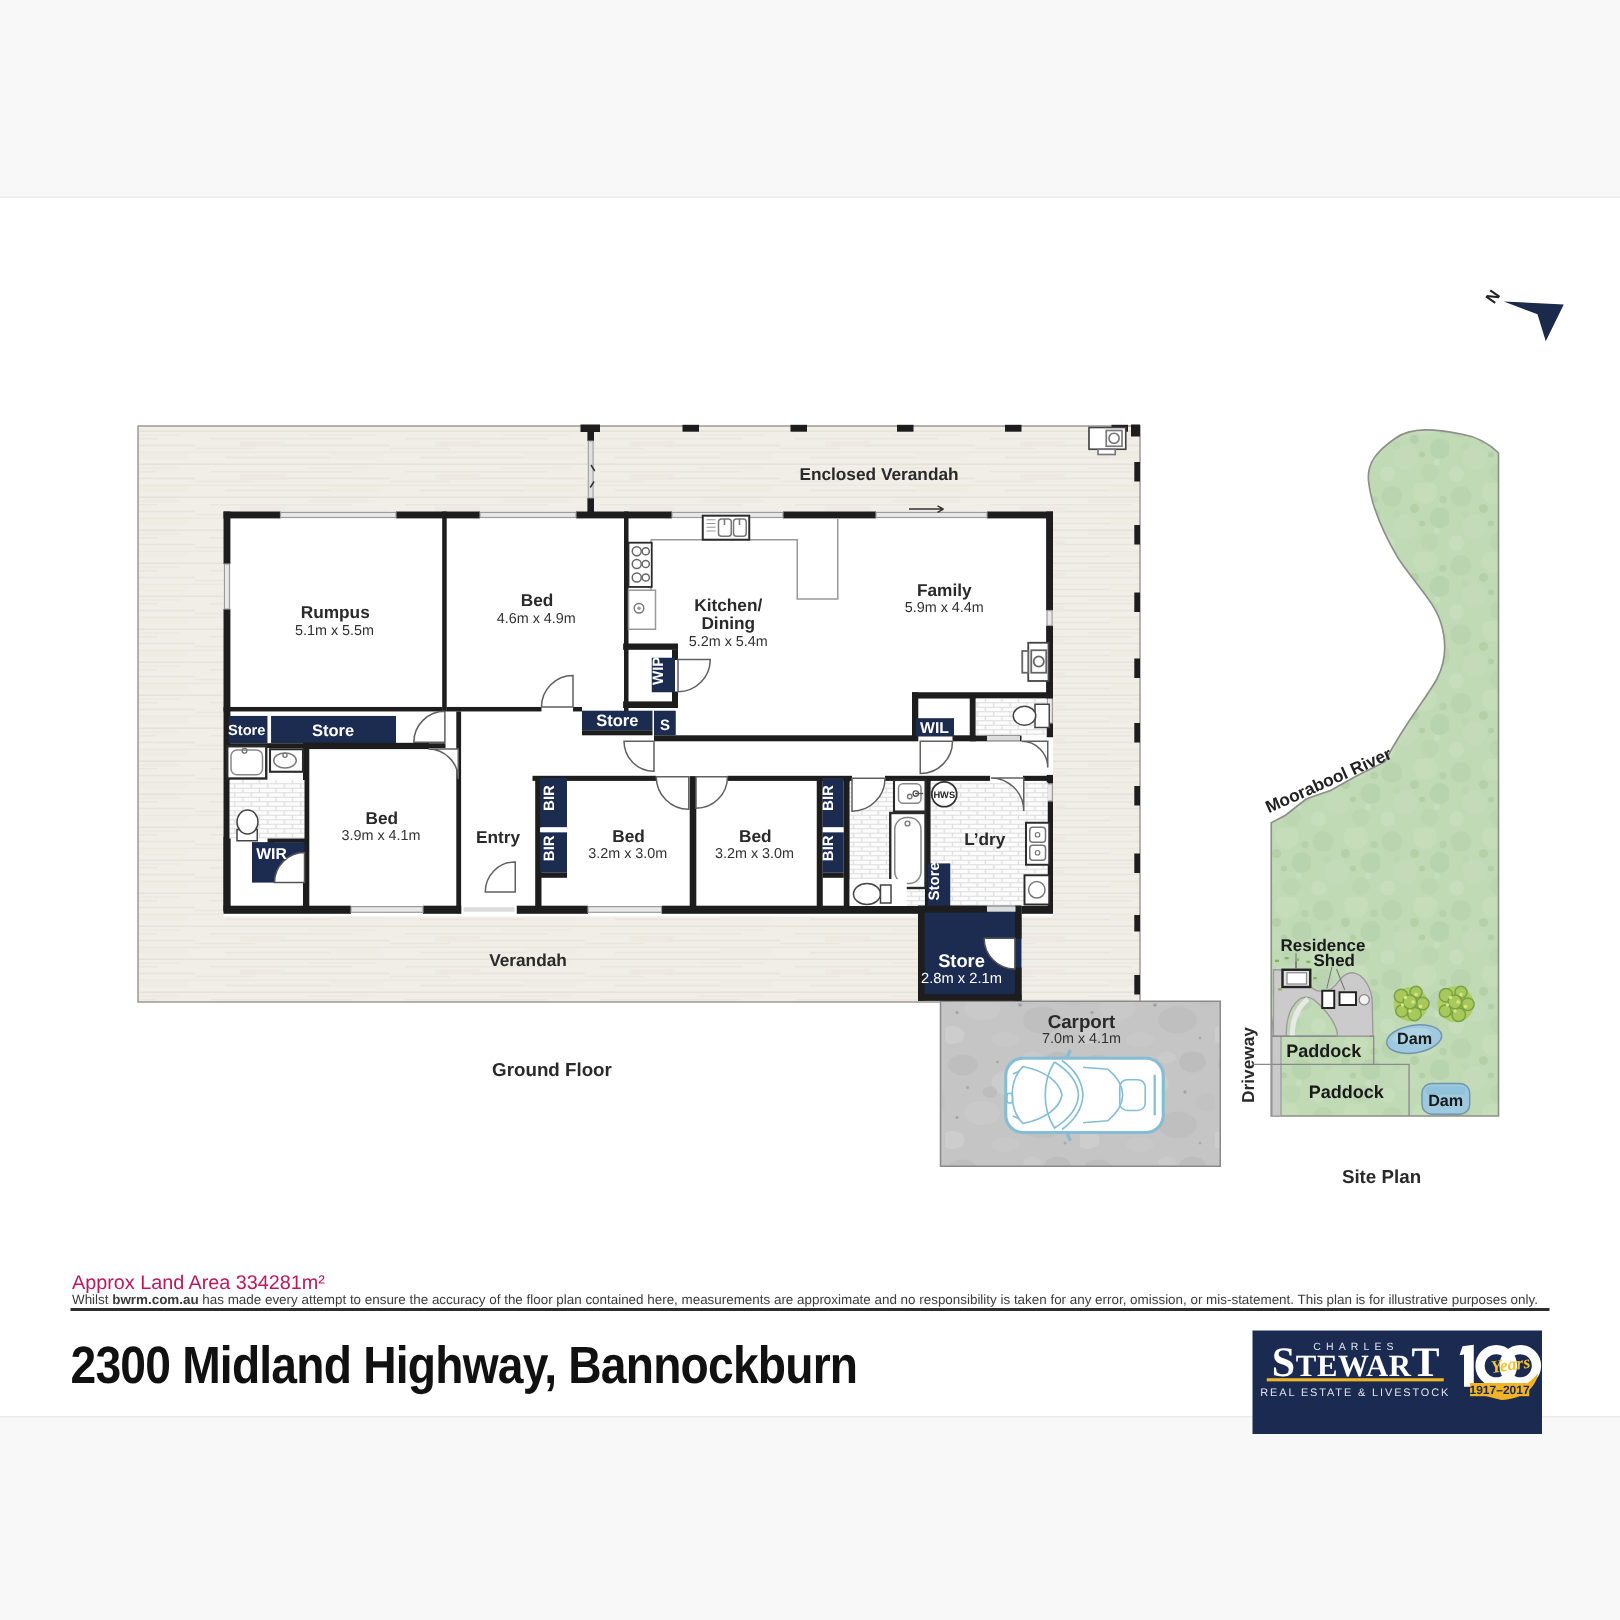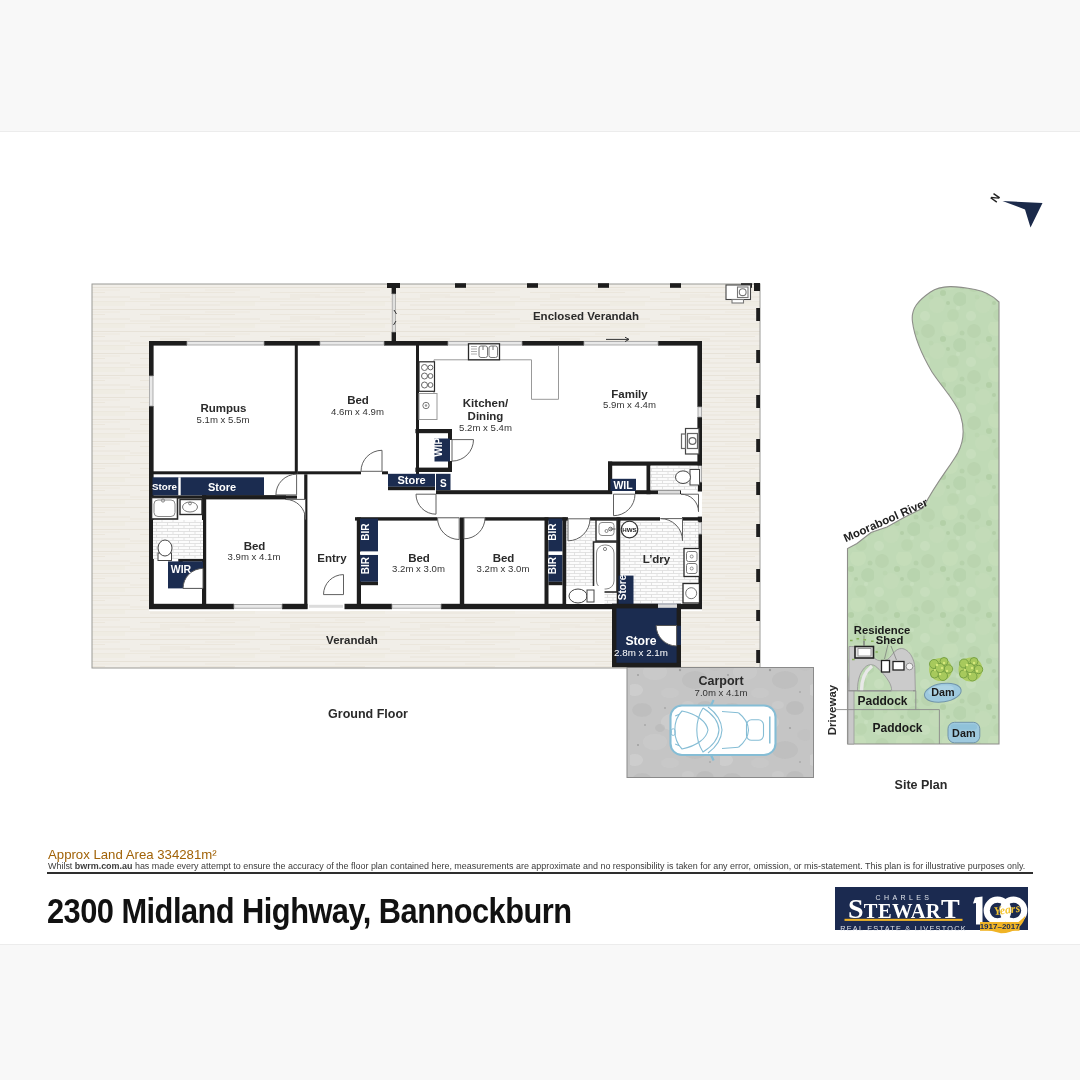--- a/index.html
+++ b/index.html
@@ -6,7 +6,7 @@
 body{width:1080px;height:1080px;position:relative;background:#fff;font-family:"Liberation Sans",sans-serif;overflow:hidden;}
 .band{position:absolute;left:0;width:1080px;background:#f8f8f8;}
 #plansvg{position:absolute;left:0;top:0;}
-.landarea{position:absolute;left:48px;top:846.5px;font-size:13.2px;color:#a16207;}
+.landarea{position:absolute;left:48px;top:846.5px;font-size:13.2px;color:#be185d;}
 .disclaimer{position:absolute;left:48px;top:860.8px;font-size:8.95px;color:#3c3c3c;text-align:right;}
 .rule{position:absolute;left:47px;top:872px;width:986px;height:2.2px;background:#2e2e2e;}
 .address{position:absolute;left:47px;top:891px;font-size:35px;font-weight:bold;color:#111;letter-spacing:-0.6px;white-space:nowrap;transform-origin:left top;transform:scaleX(0.88);}

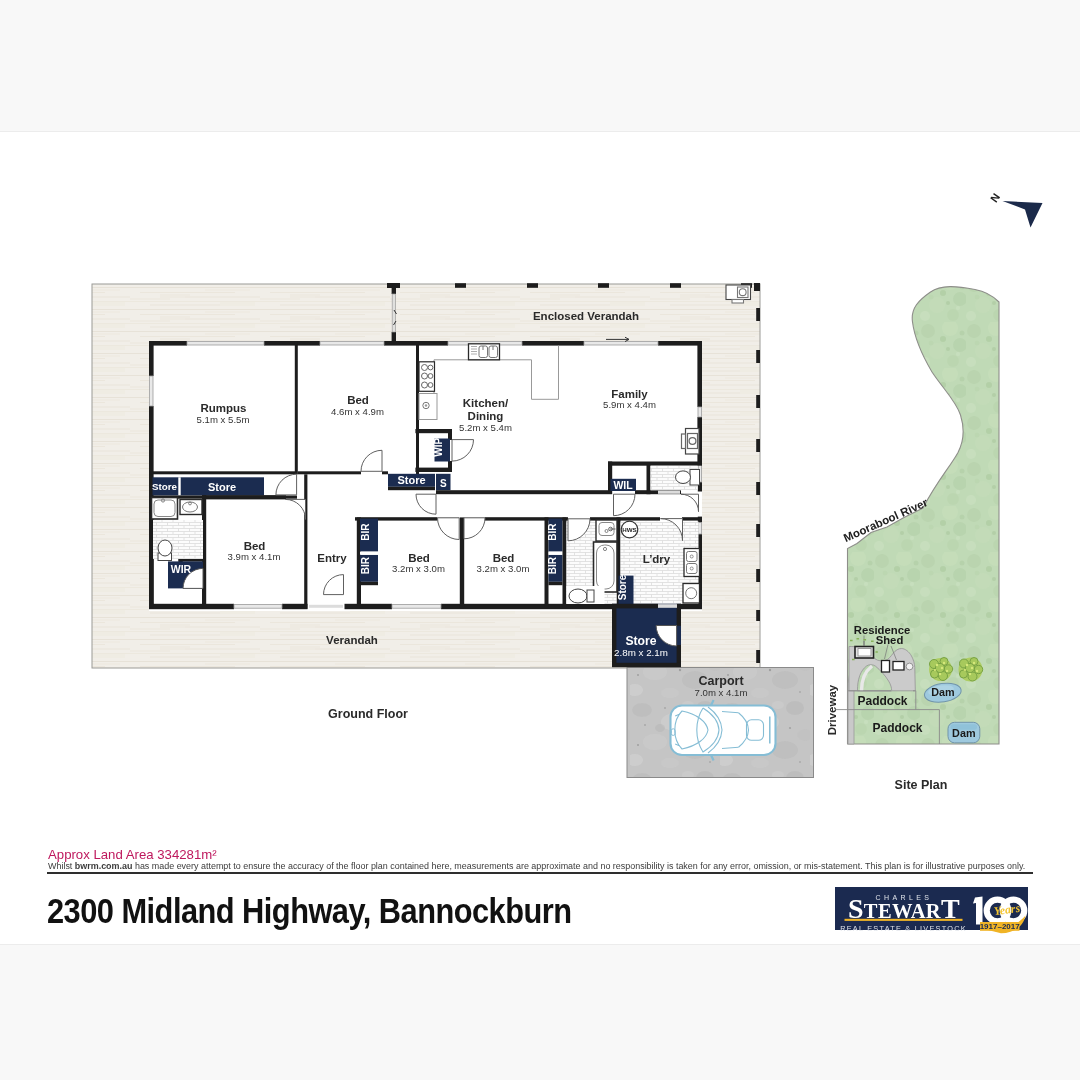--- a/index.html
+++ b/index.html
@@ -26,7 +26,7 @@
 
 <div class="address">2300 Midland Highway, Bannockburn</div>
 
-<div id="logo" style="position:absolute;left:835px;top:887px;width:193px;height:43px;background:#1b2a50;">
+<div id="logo" style="position:absolute;left:835px;top:887px;width:193px;height:69px;background:#1b2a50;">
 <svg width="193" height="53.5" viewBox="0 0 193 53.5" style="position:absolute;left:0;top:0;">
 
 <text x="69" y="13.2" text-anchor="middle" font-size="7" letter-spacing="3.4" fill="#dfe3ea" font-family="Liberation Sans,sans-serif">CHARLES</text>

